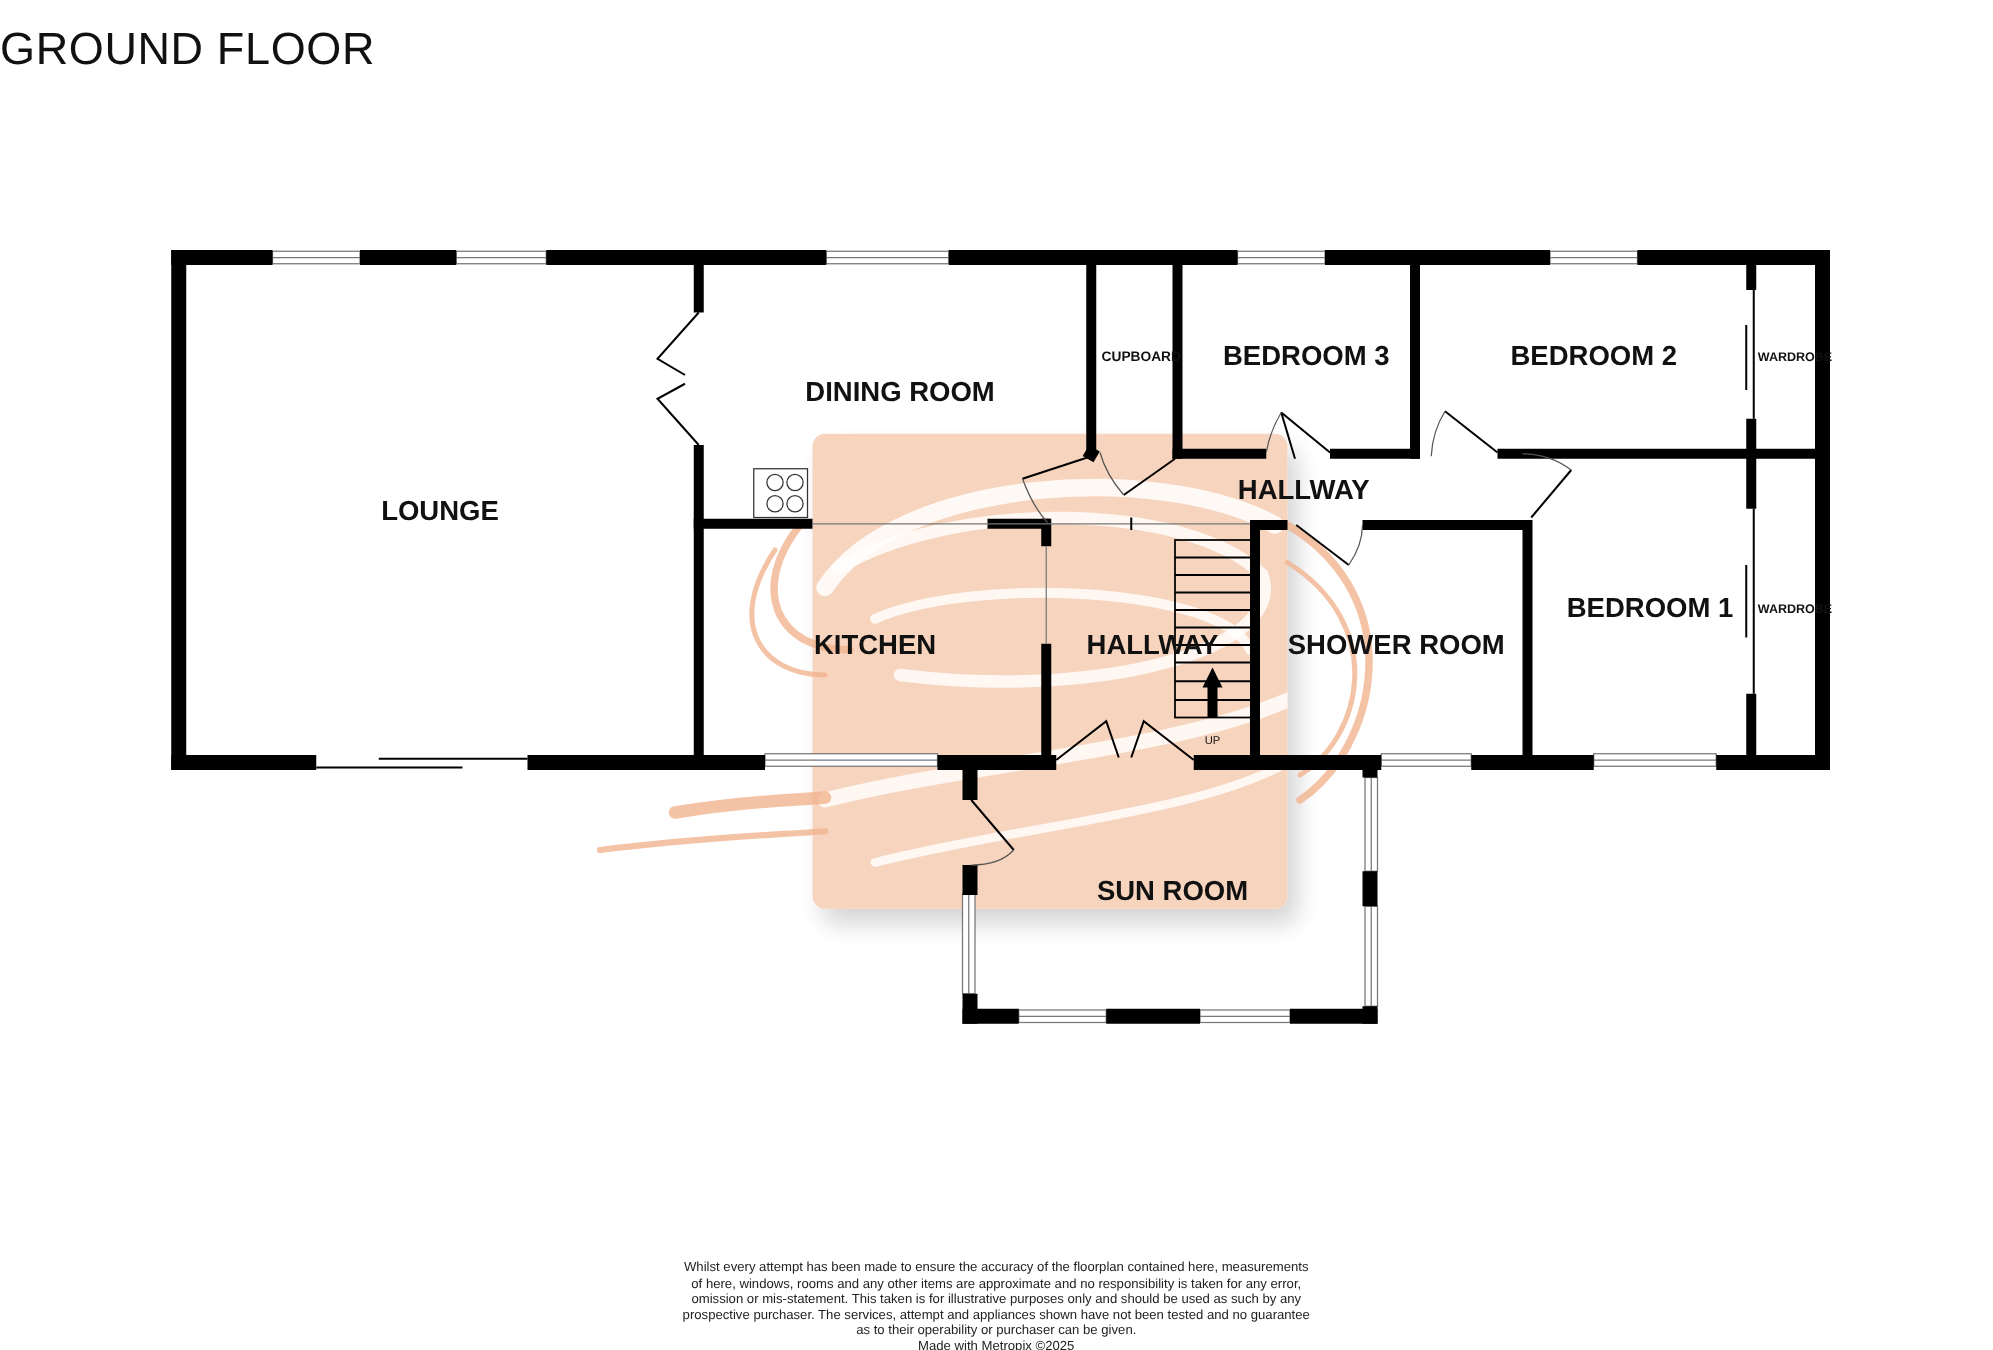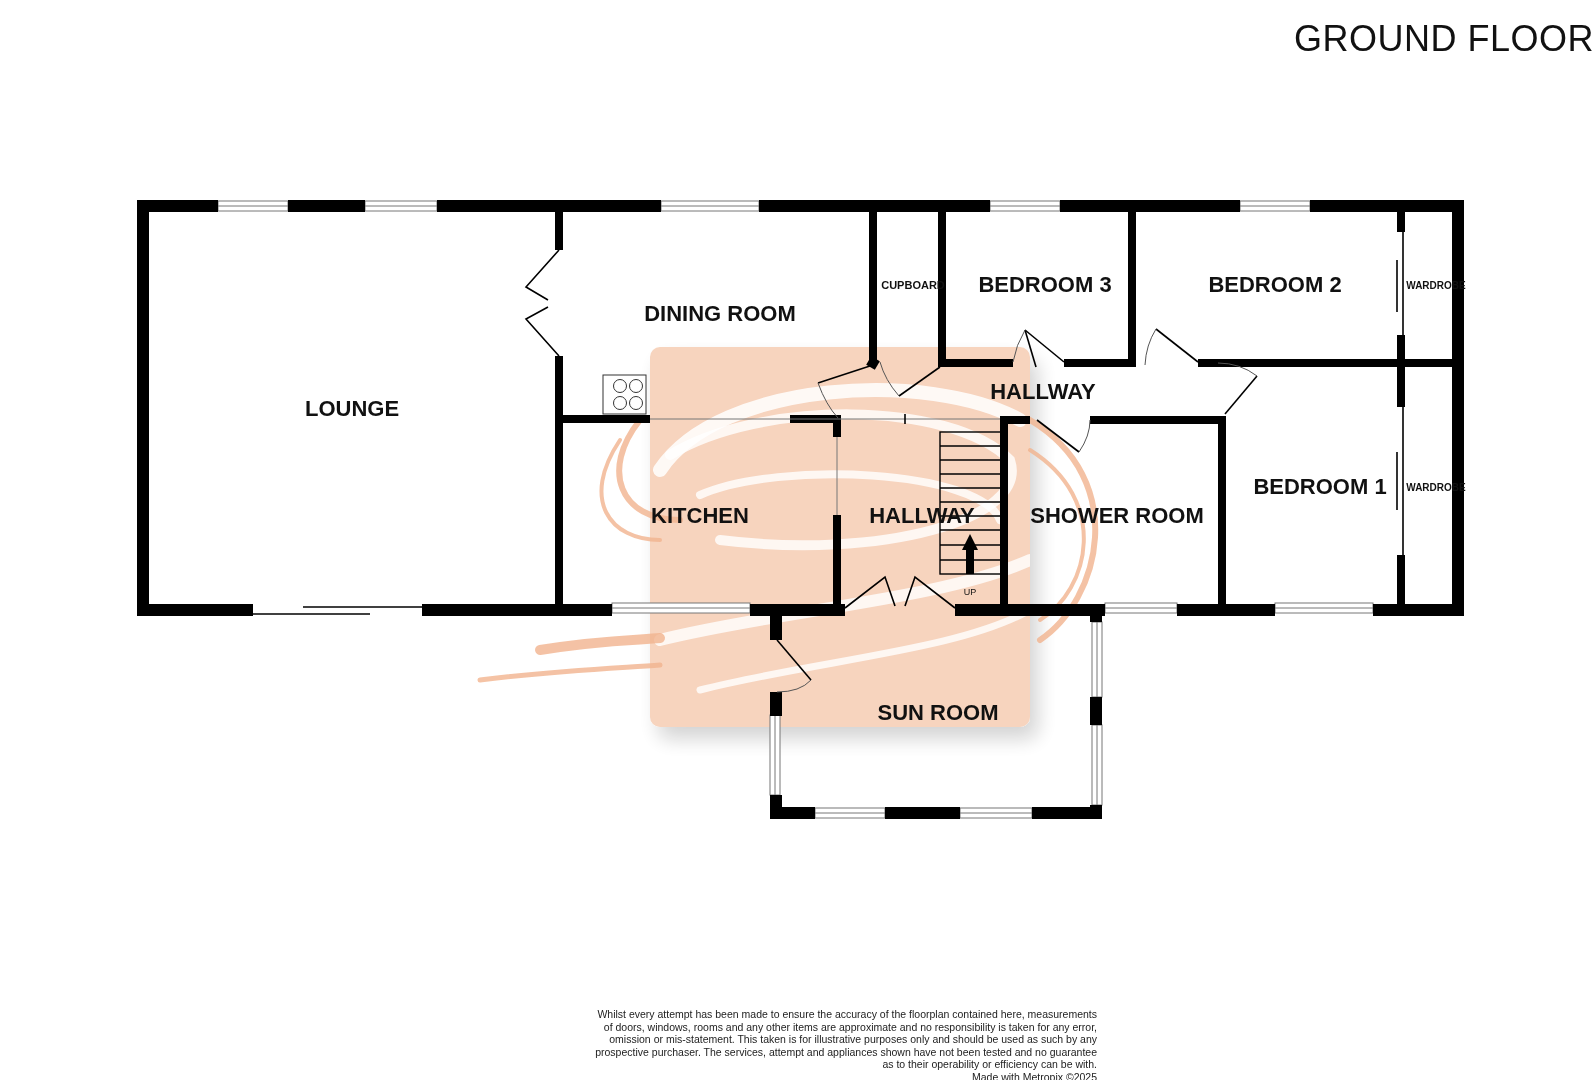--- a/index.html
+++ b/index.html
@@ -4,7 +4,7 @@
 <style>
   html, body { margin:0; padding:0; background:#ffffff; }
   body { width:1594px; height:1080px; position:relative; overflow:hidden; font-family:"Liberation Sans", sans-serif; }
-  #title { position:absolute; left:0; width:1594px; top:18px; text-align:right; font-size:36px; color:#111; letter-spacing:0.5px; font-family:"Liberation Sans", sans-serif; }
+  #title { position:absolute; left:0; width:1594px; top:18px; text-align:left; font-size:36px; color:#111; letter-spacing:0.5px; font-family:"Liberation Sans", sans-serif; }
   #plan { position:absolute; left:0; top:0; }
   .wall { fill:#000; }
   .room-label { font-family:"Liberation Sans", sans-serif; font-weight:bold; font-size:22px; fill:#111; text-anchor:middle; dominant-baseline:middle; }

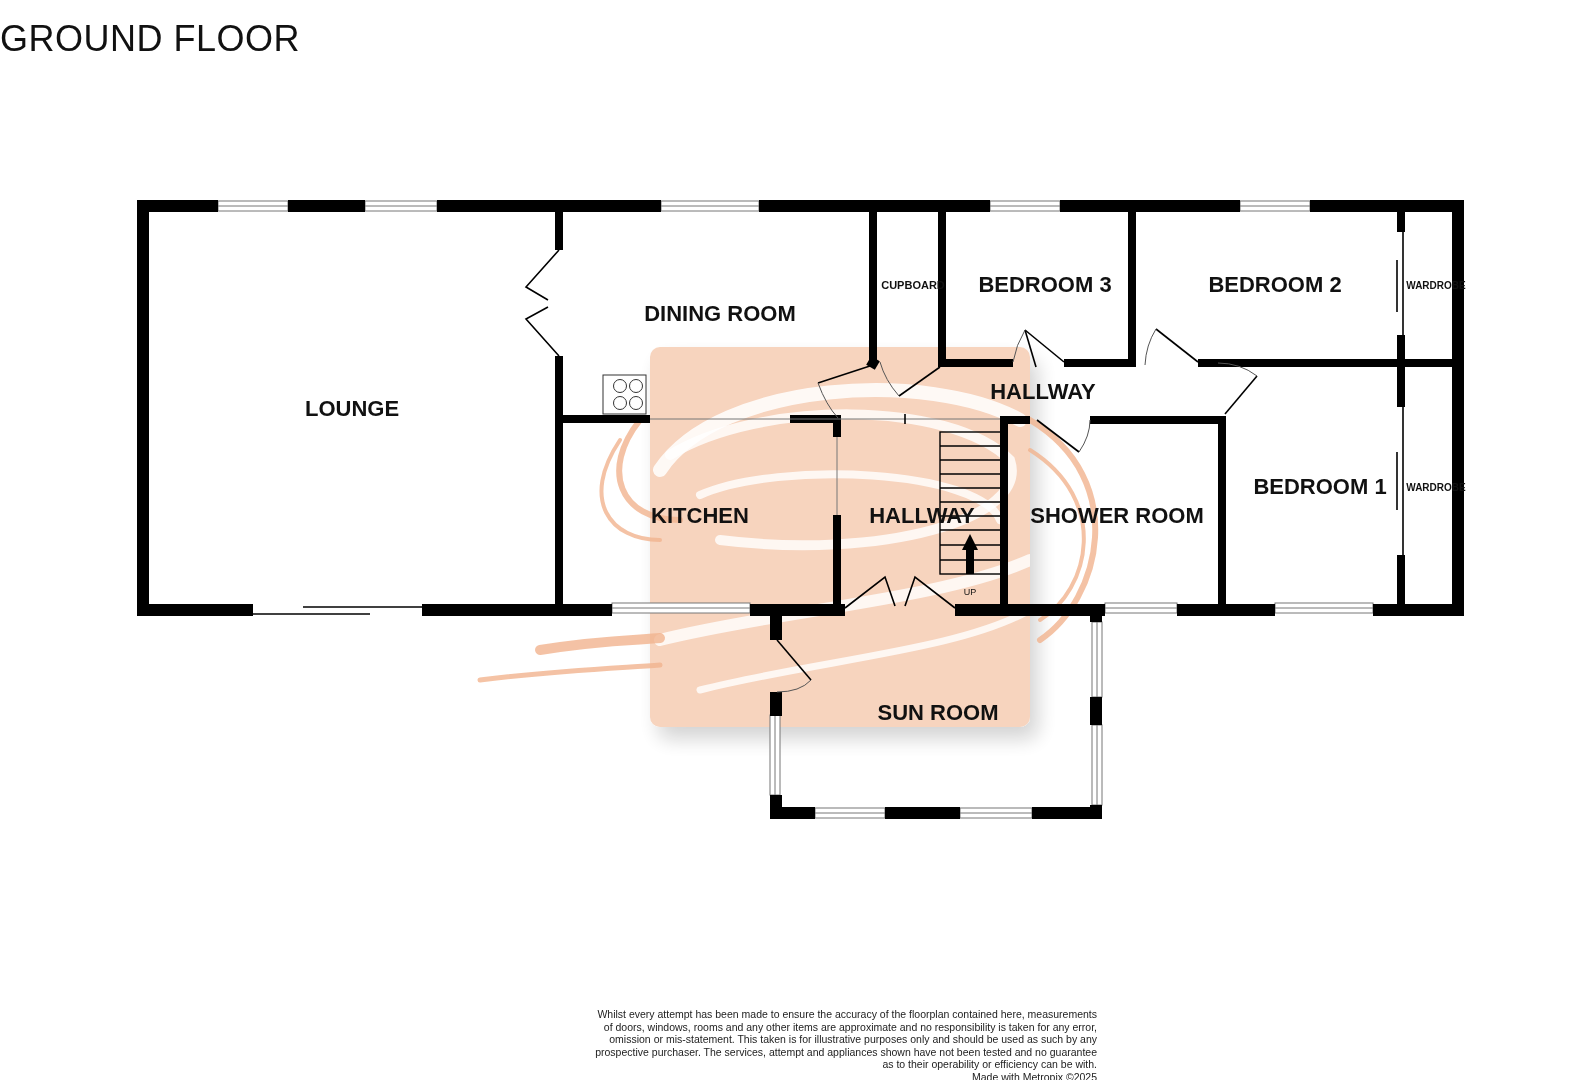--- a/index.html
+++ b/index.html
@@ -14,7 +14,7 @@
   .arc { stroke:#555; stroke-width:1; fill:none; }
   .win { fill:#fff; stroke:#777; stroke-width:1; }
   #disclaimer { position:absolute; left:497px; width:600px; top:1008px; text-align:center; font-size:10.5px; line-height:12.6px; color:#222; font-family:"Liberation Sans", sans-serif; }
-  #disclaimer div { white-space:nowrap;text-align:right; }
+  #disclaimer div { white-space:nowrap; }
 </style>
 </head>
 <body>

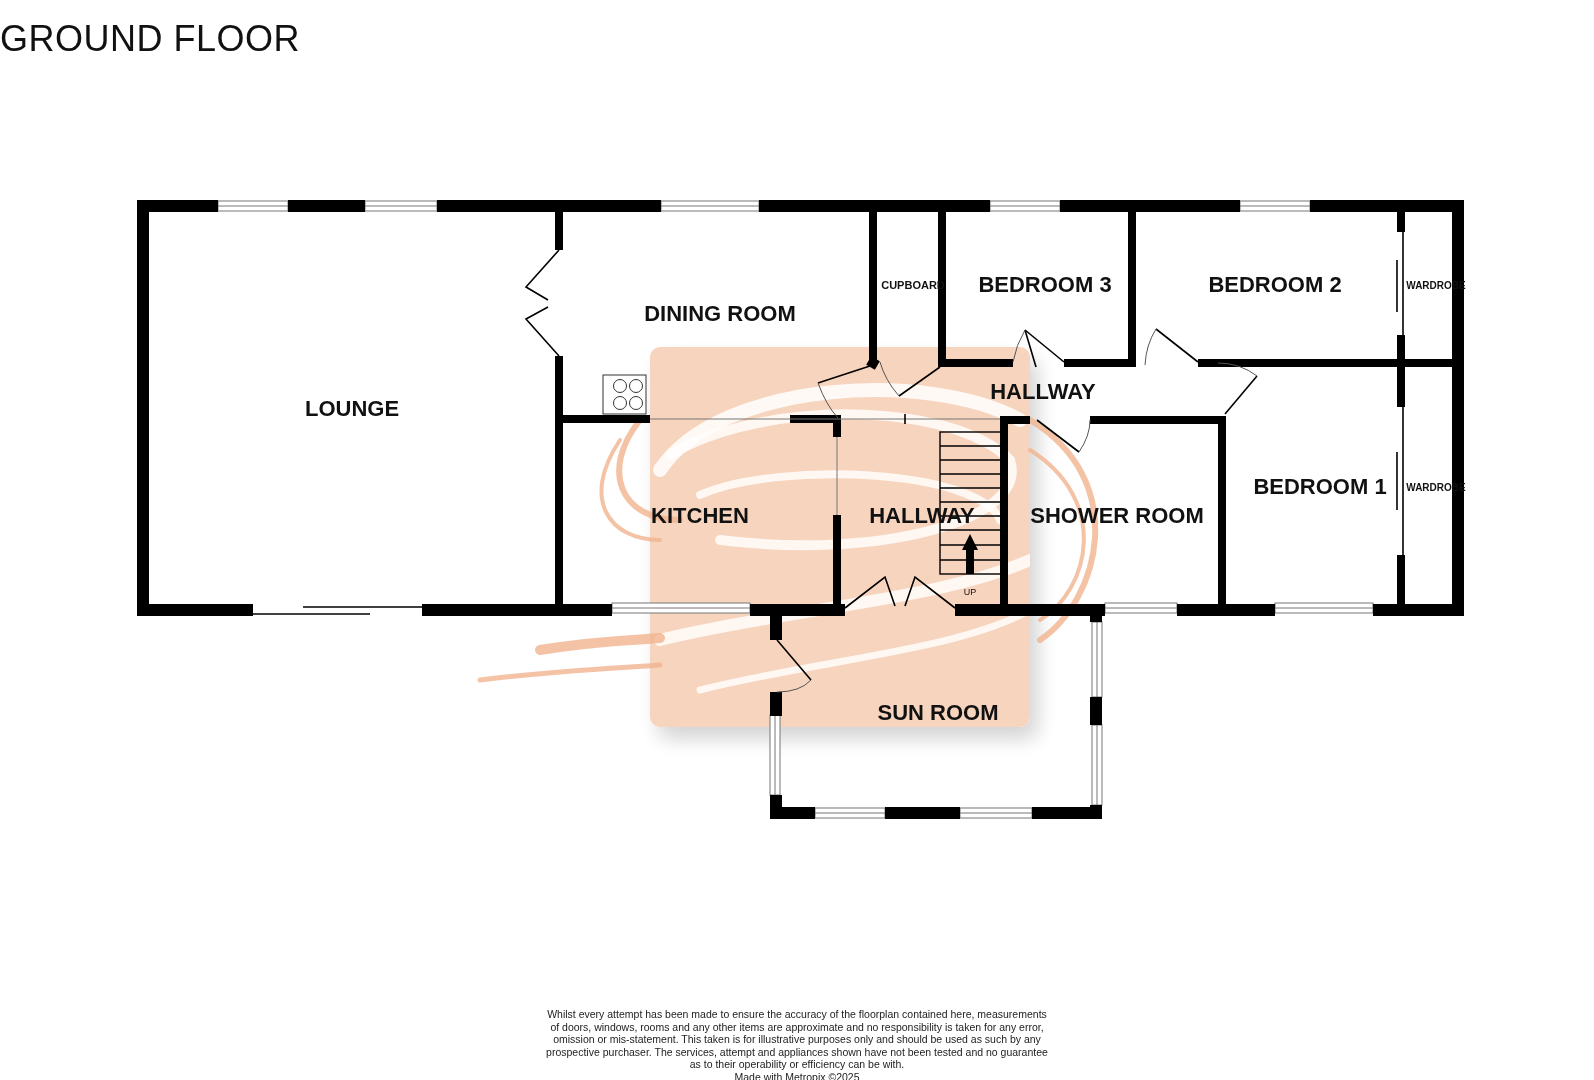--- a/index.html
+++ b/index.html
@@ -229,7 +229,7 @@
 
 <div id="disclaimer">
   <div>Whilst every attempt has been made to ensure the accuracy of the floorplan contained here, measurements</div>
-  <div>of doors, windows, rooms and any other items are approximate and no responsibility is taken for any error,</div>
+  <div>of here, windows, rooms and any other items are approximate and no responsibility is taken for any error,</div>
   <div>omission or mis-statement. This taken is for illustrative purposes only and should be used as such by any</div>
   <div>prospective purchaser. The services, attempt and appliances shown have not been tested and no guarantee</div>
   <div>as to their operability or efficiency can be with.</div>

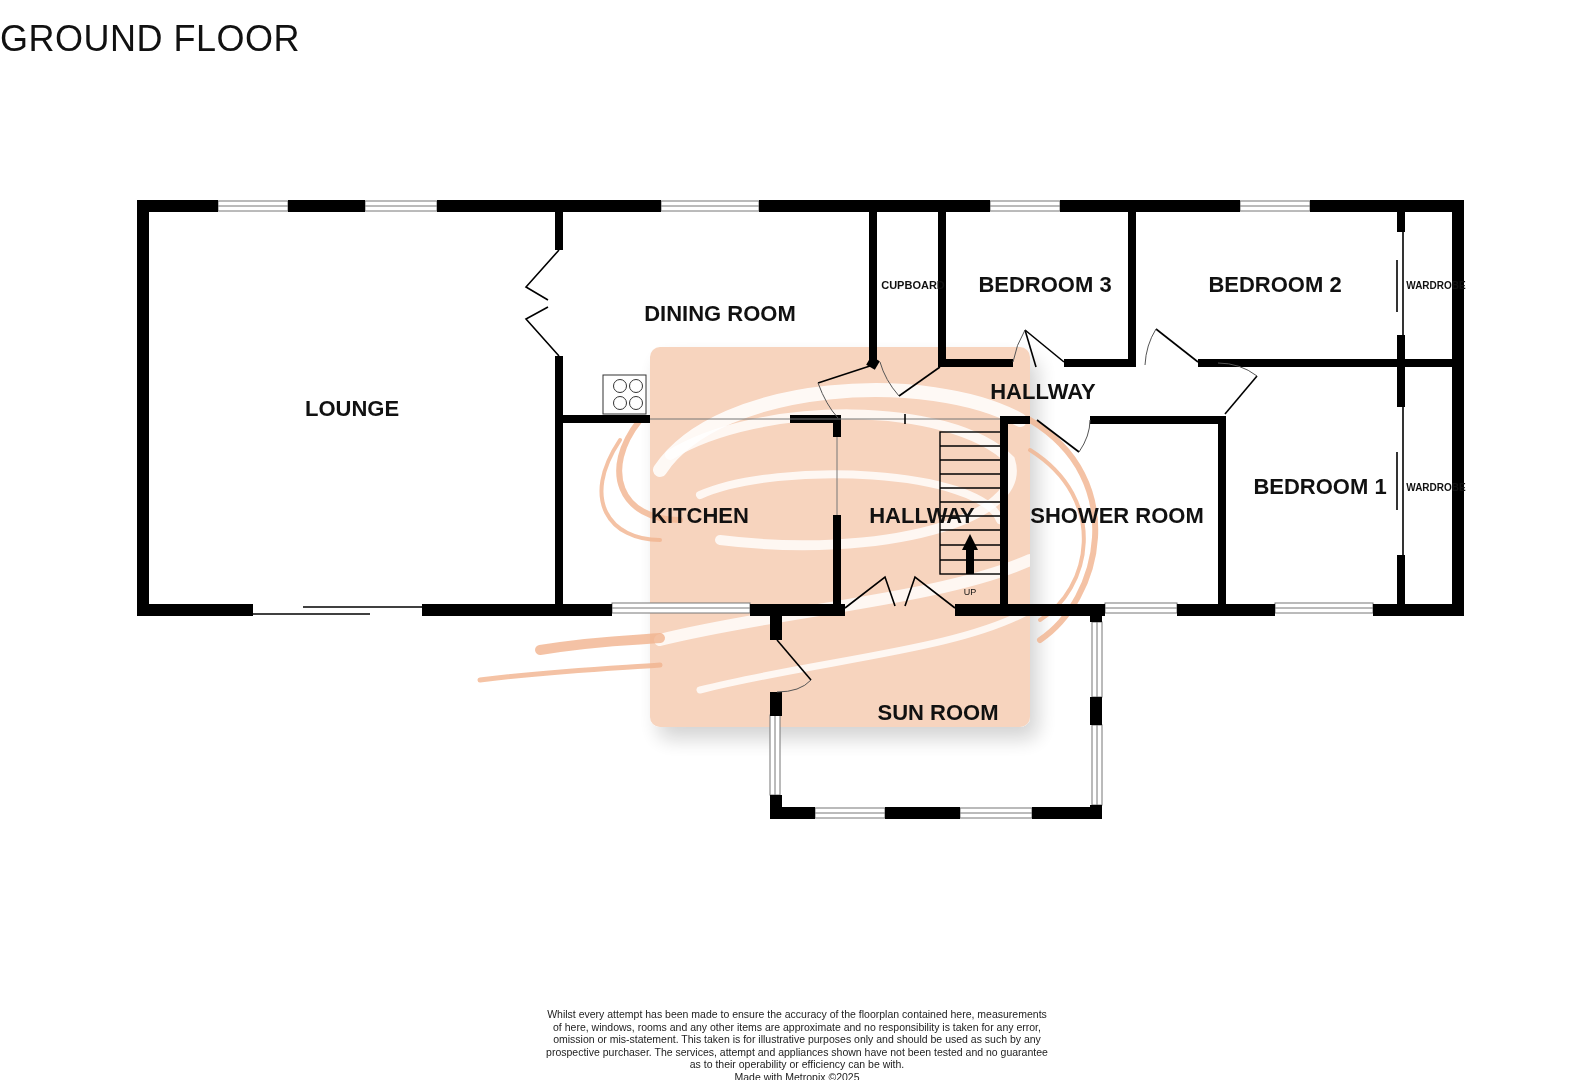--- a/index.html
+++ b/index.html
@@ -232,7 +232,7 @@
   <div>of here, windows, rooms and any other items are approximate and no responsibility is taken for any error,</div>
   <div>omission or mis-statement. This taken is for illustrative purposes only and should be used as such by any</div>
   <div>prospective purchaser. The services, attempt and appliances shown have not been tested and no guarantee</div>
-  <div>as to their operability or efficiency can be with.</div>
+  <div>as to their operability or purchaser can be given.</div>
   <div>Made with Metropix ©2025</div>
 </div>
 

